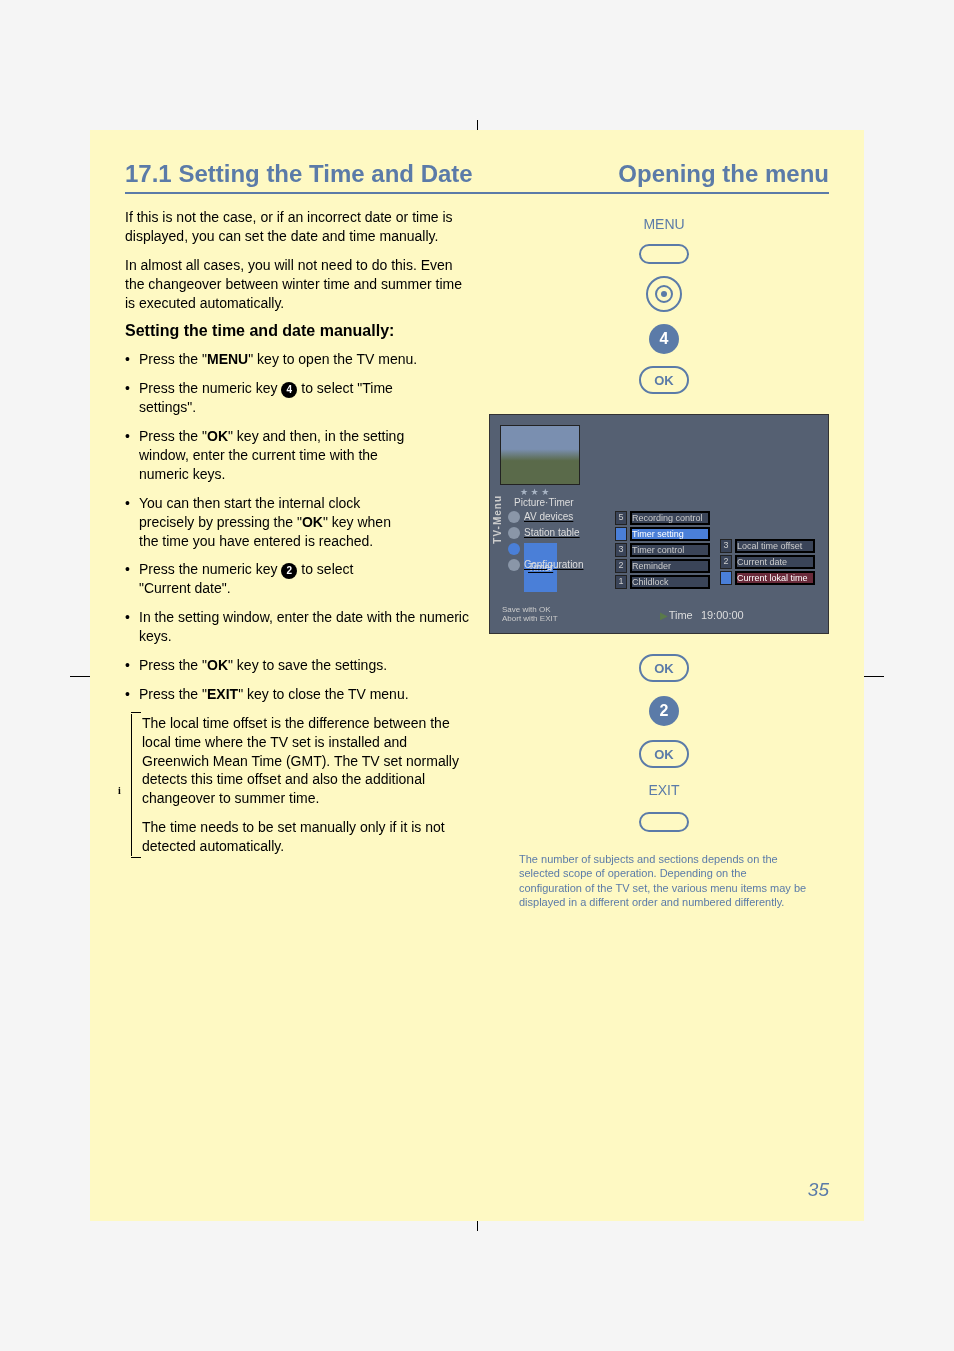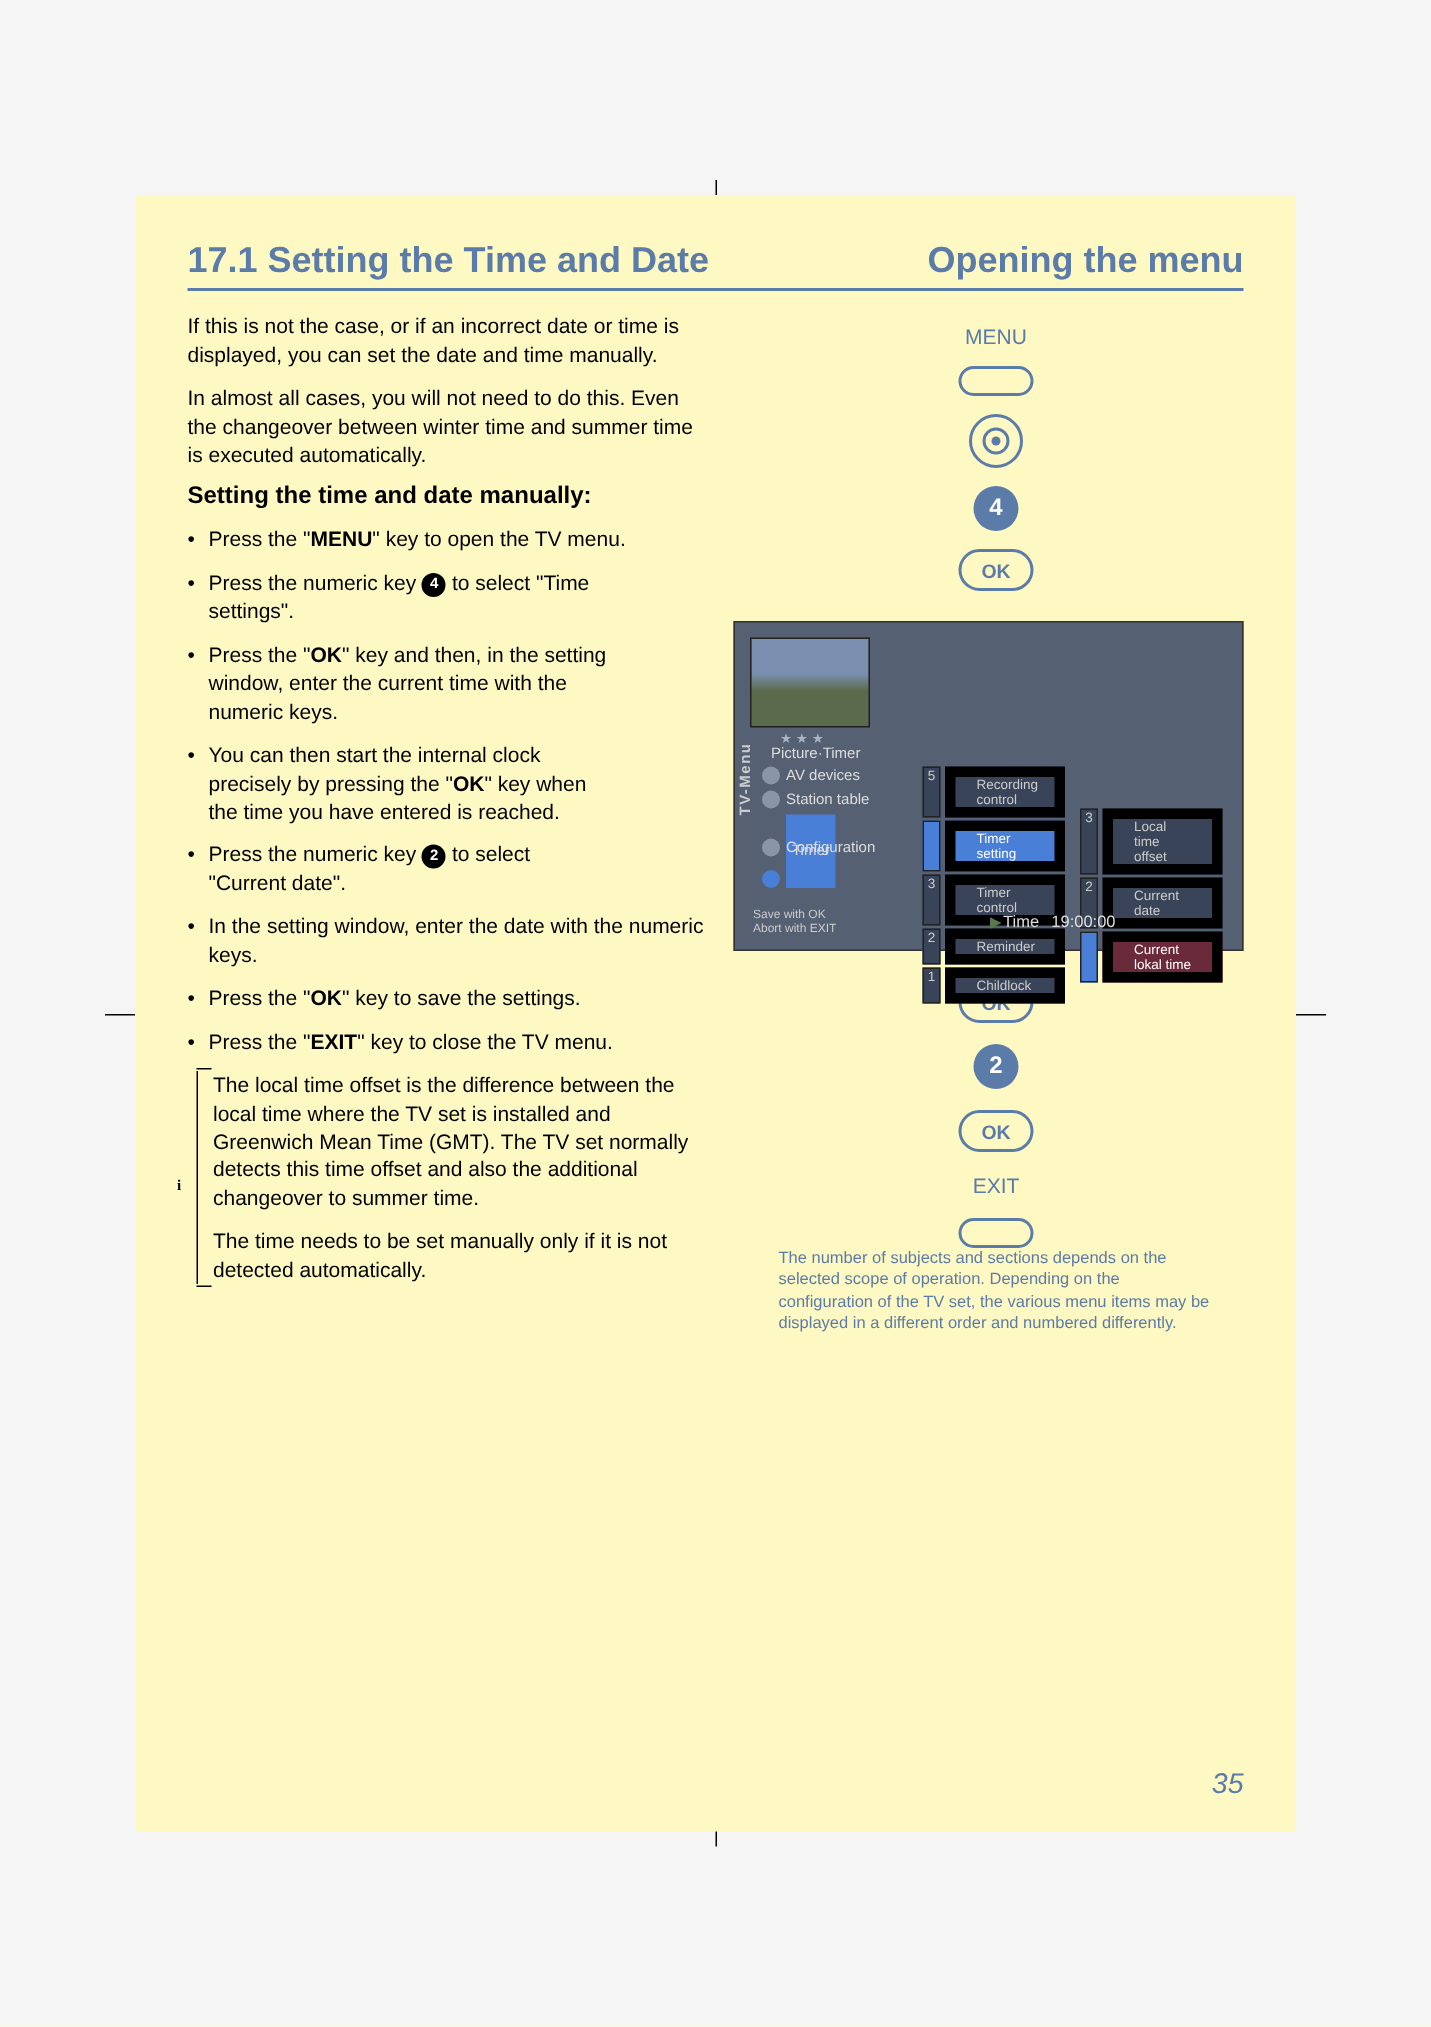--- a/index.html
+++ b/index.html
@@ -234,8 +234,9 @@
       position: absolute;
       left: 18px;
       display: flex;
-      align-items: flex-end;
+      align-items: flex-start;
       gap: 4px;
+      text-decoration: underline;
     }
     .tv-dot {
       width: 12px; height: 12px;

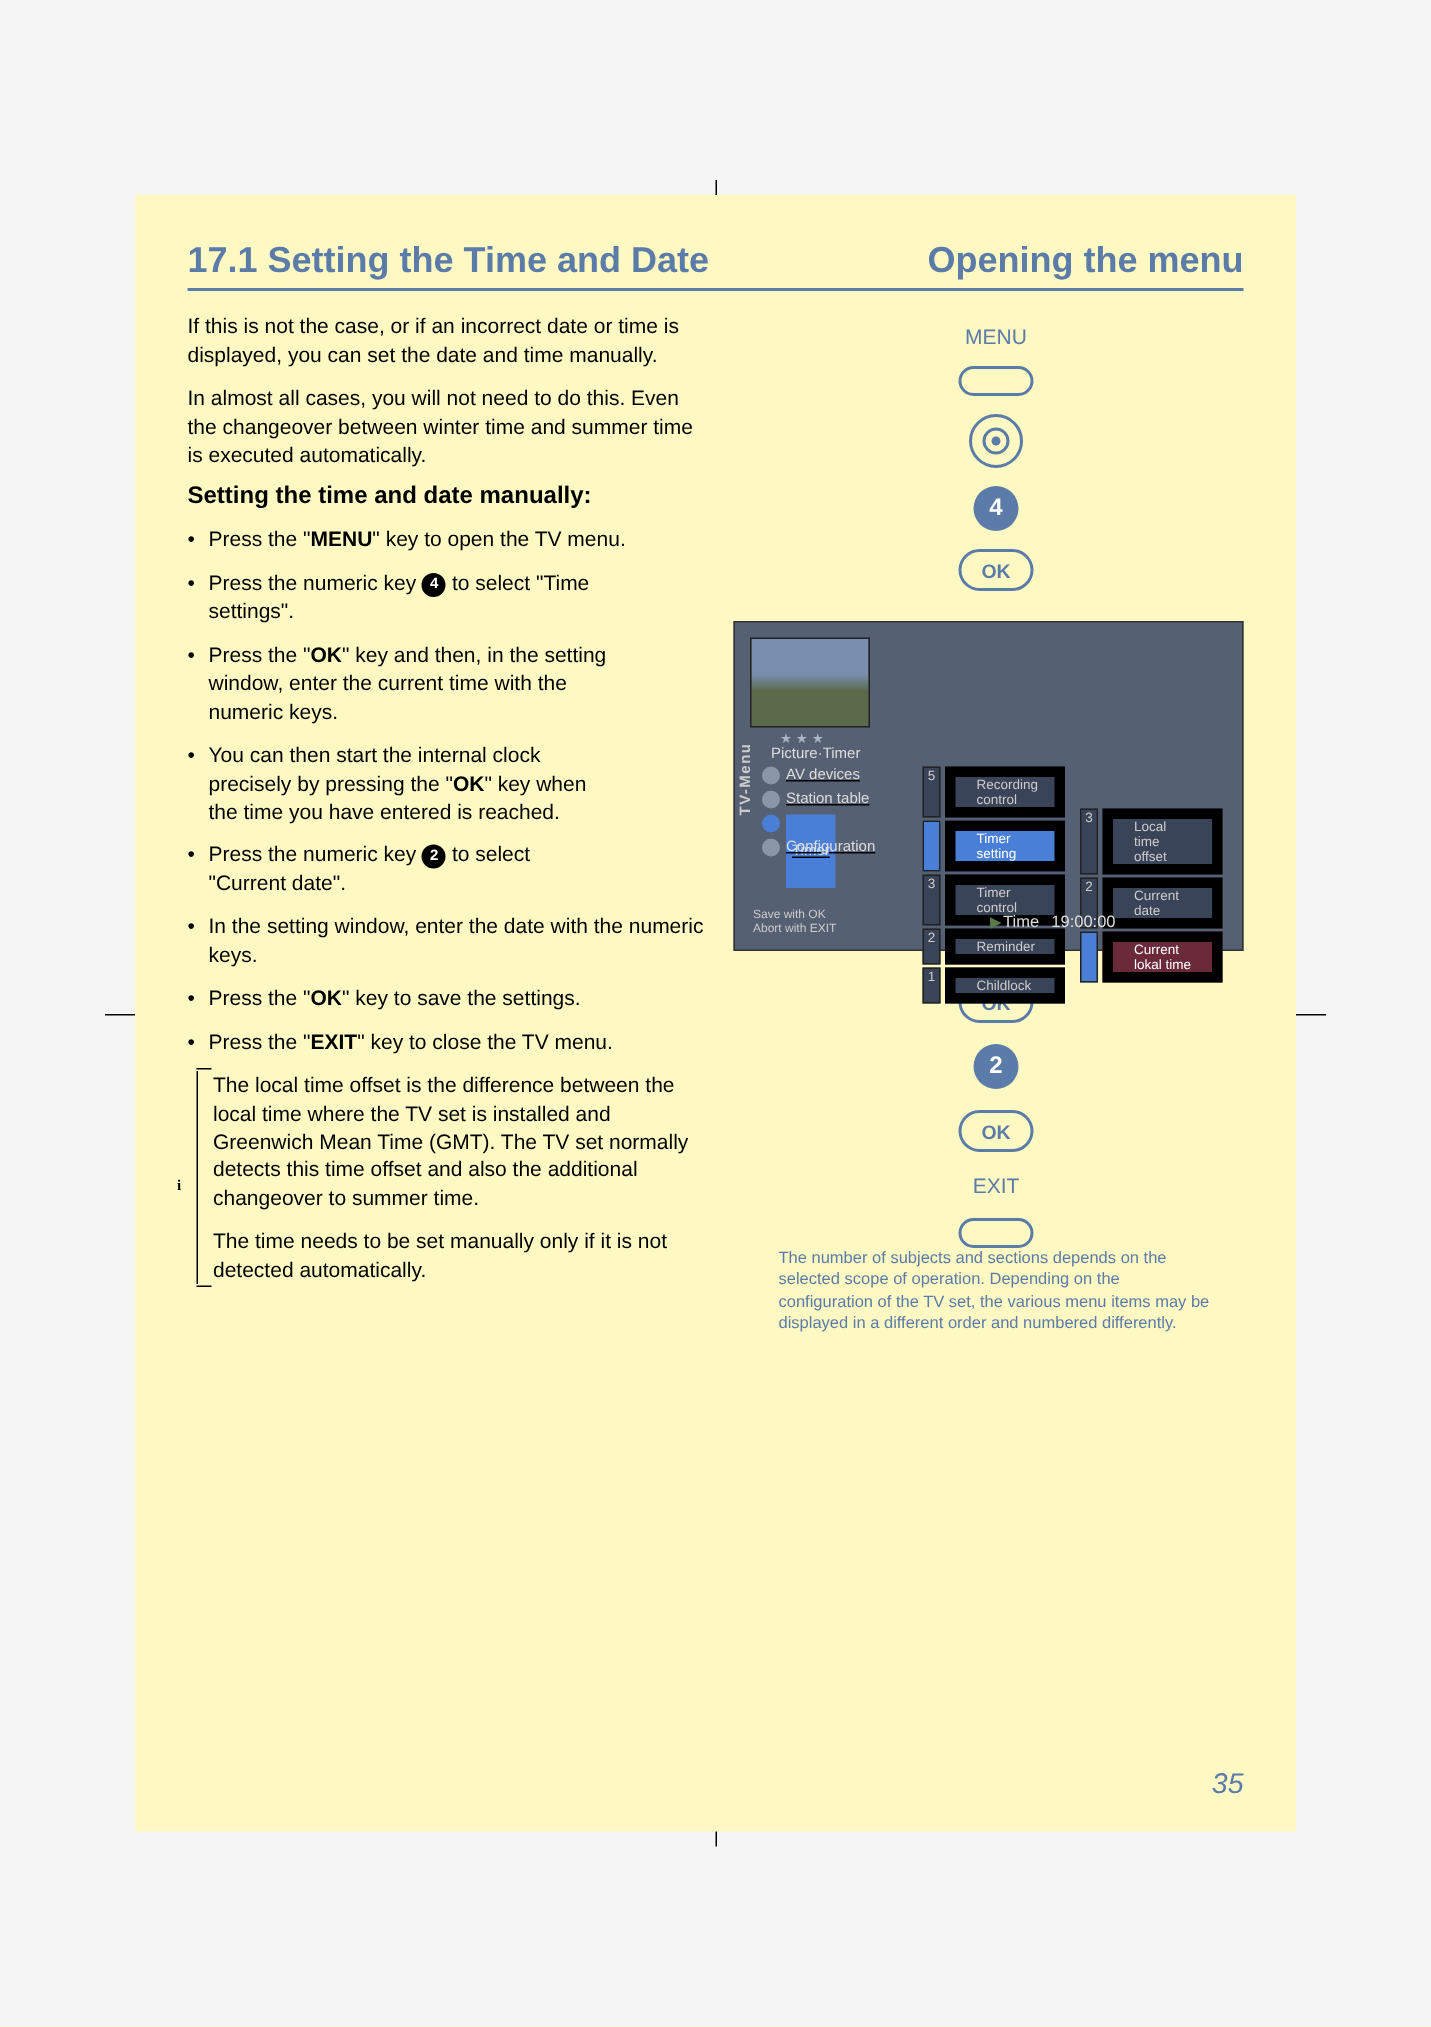--- a/index.html
+++ b/index.html
@@ -268,8 +268,8 @@
     }
     .tv-col2-label {
       background: #3a4458;
-      padding: 0 14px;
-      border: 7px solid #000000;
+      padding: 0 0;
+      border: 2px solid #000000;
       width: 80px;
     }
     .tv-col2-item.selected .tv-col2-label,

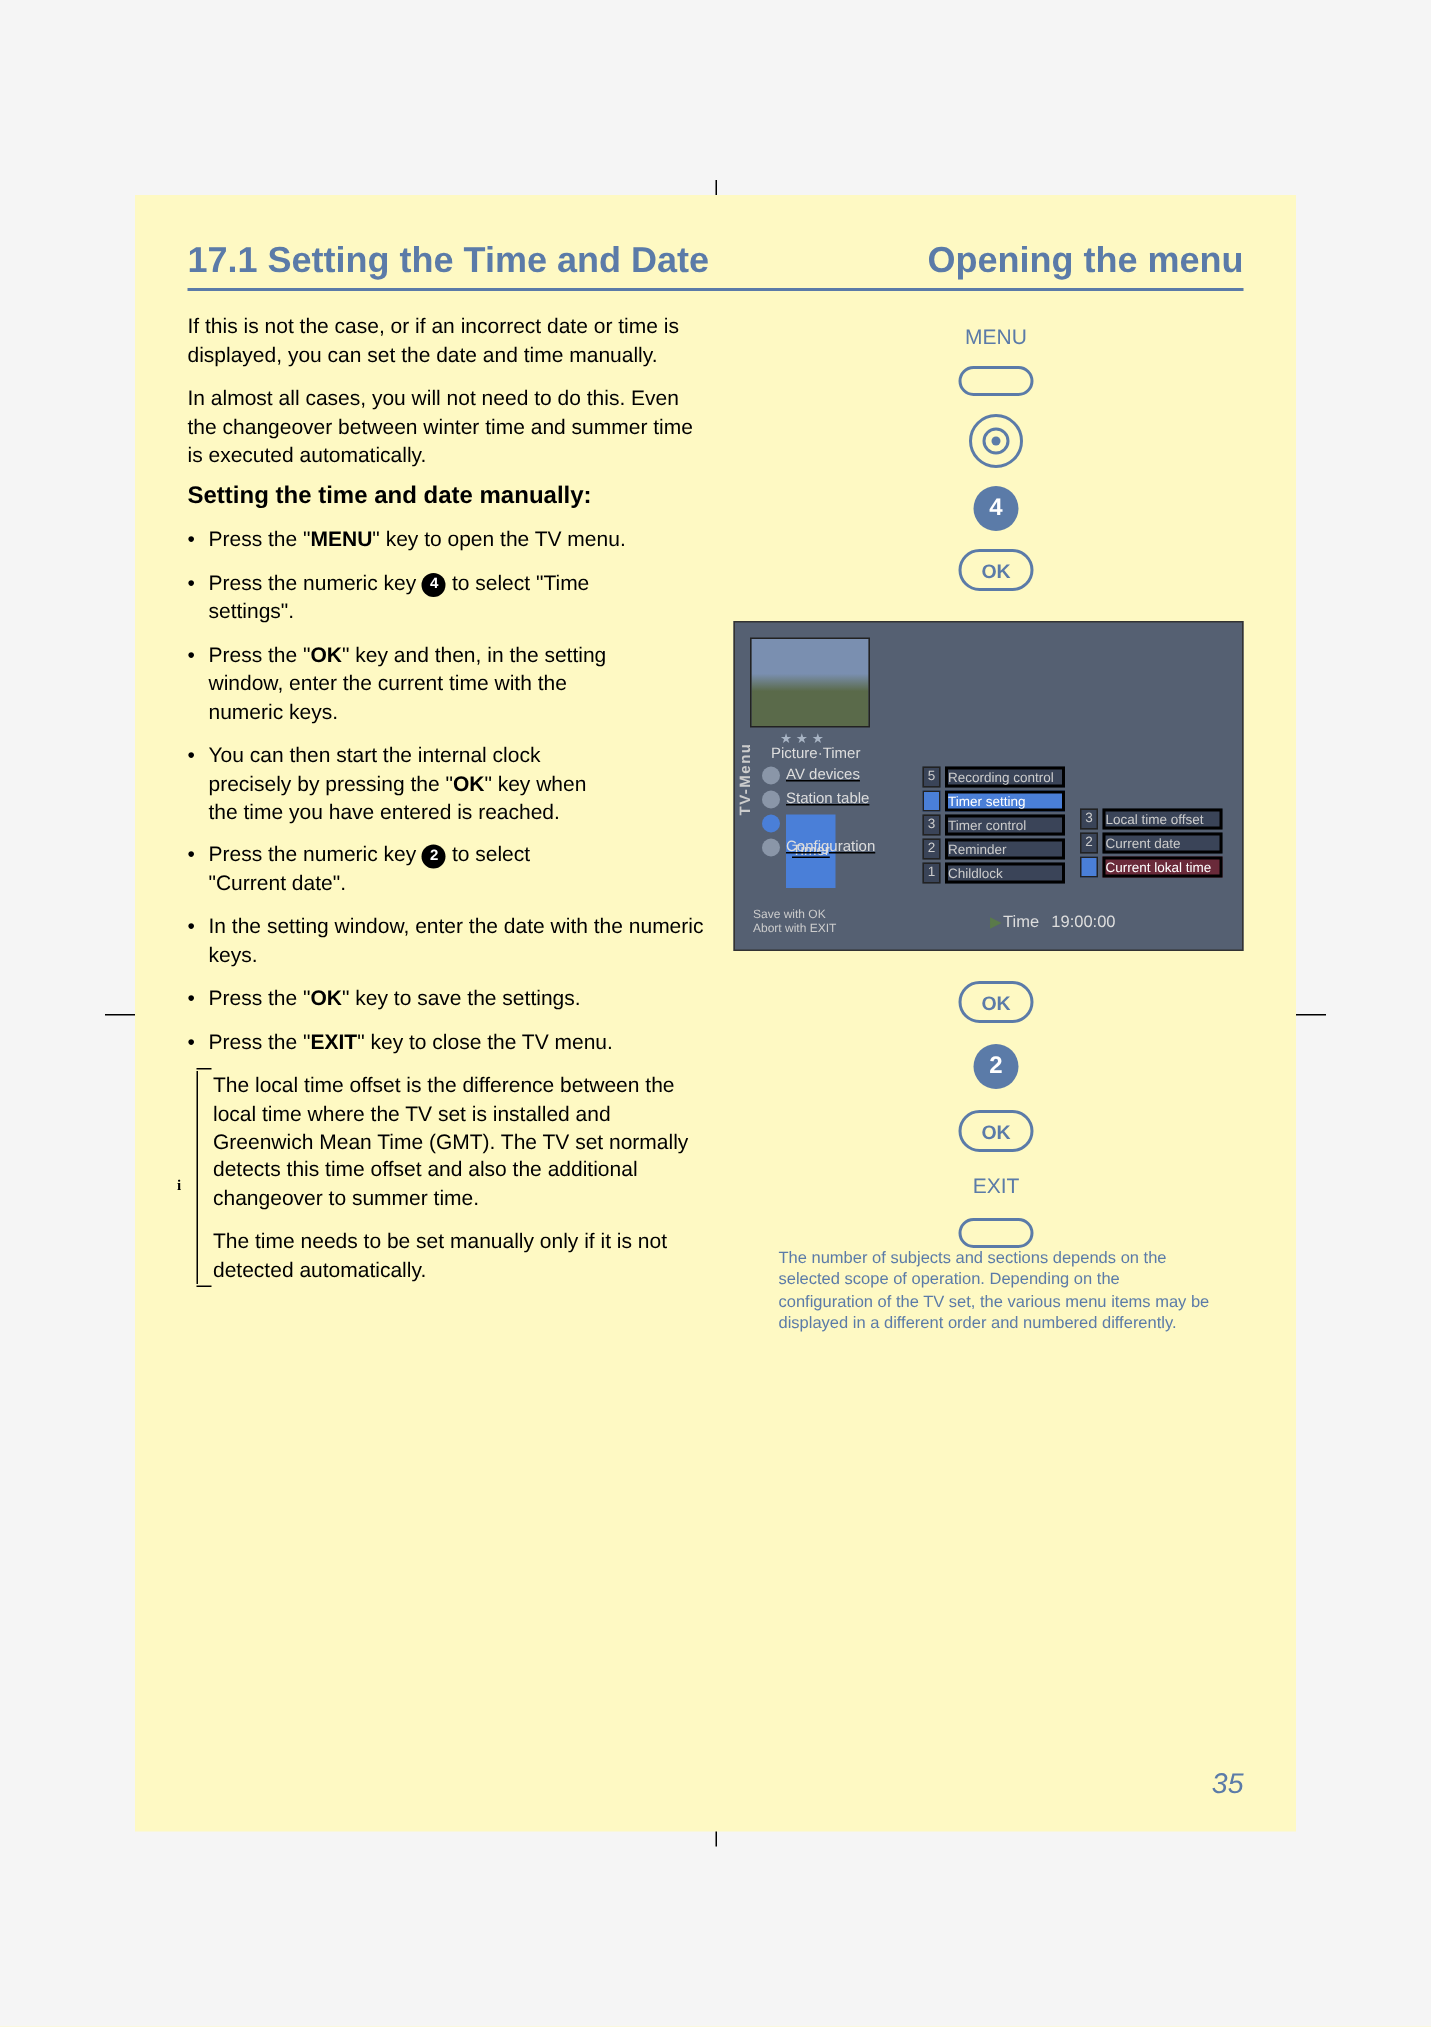--- a/index.html
+++ b/index.html
@@ -322,6 +322,7 @@
       font-size: 11px;
       color: #5b7ba8;
       line-height: 1.3;
+      margin-top: 20px;
       width: 290px;
     }
     .info-box {

